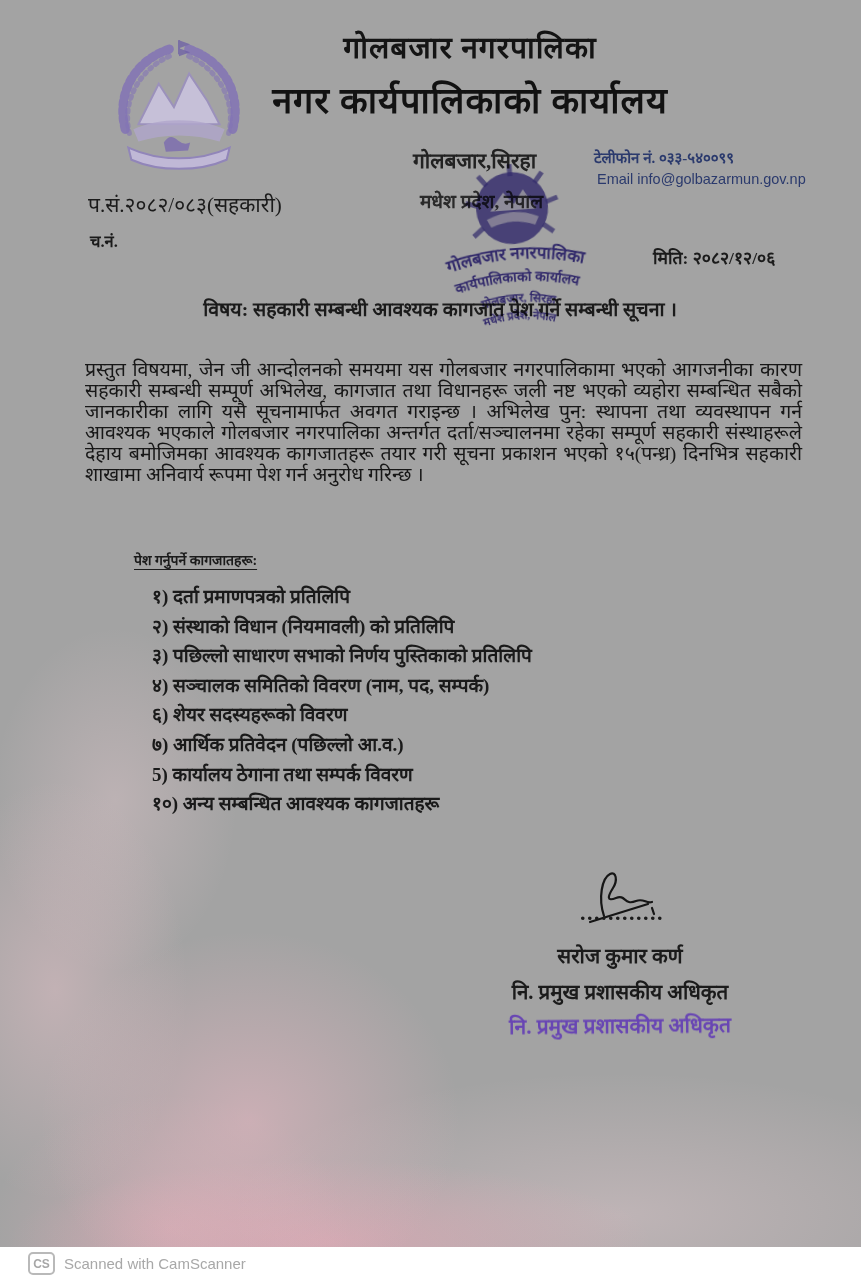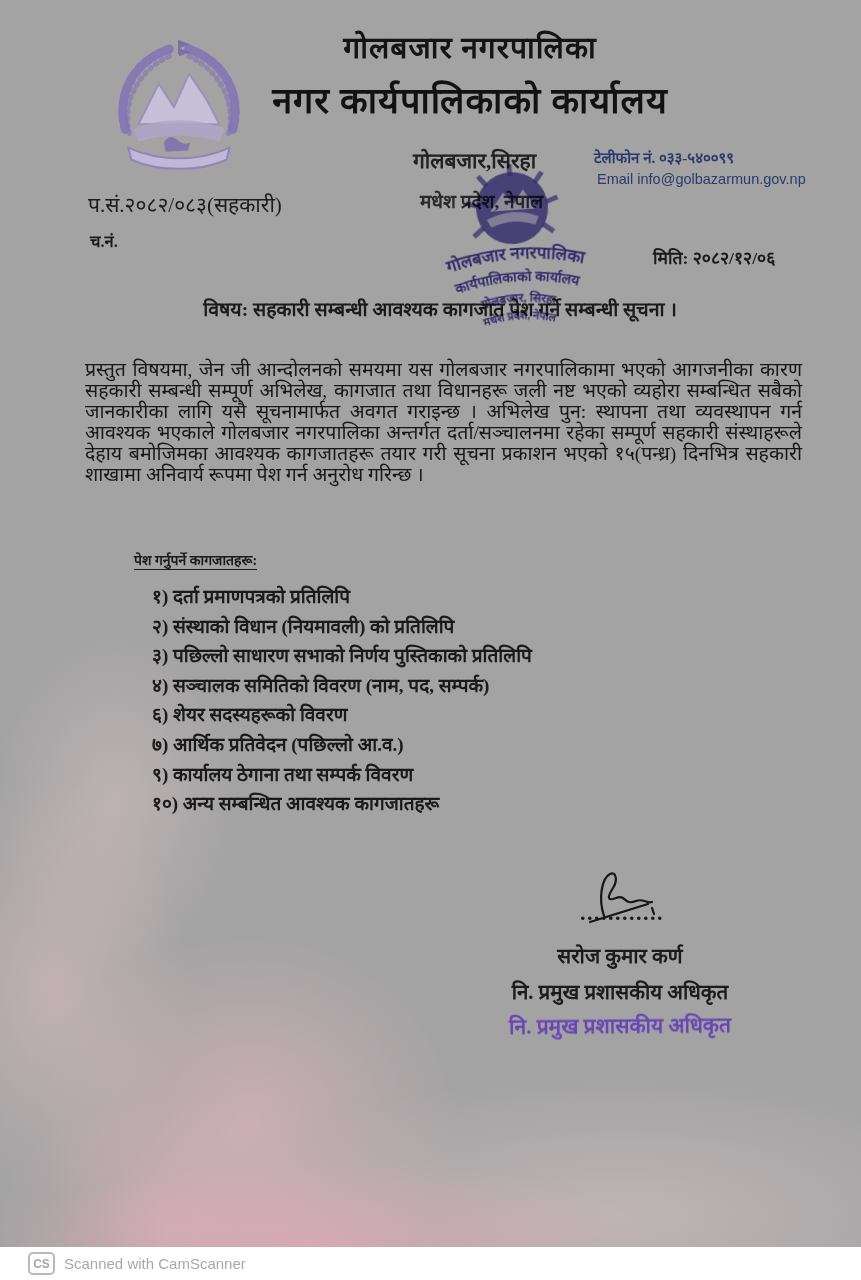--- a/index.html
+++ b/index.html
@@ -147,7 +147,7 @@
     <div class="doc-item">४) सञ्चालक समितिको विवरण (नाम, पद, सम्पर्क)</div>
     <div class="doc-item">६) शेयर सदस्यहरूको विवरण</div>
     <div class="doc-item">७) आर्थिक प्रतिवेदन (पछिल्लो आ.व.)</div>
-    <div class="doc-item">९) कार्यालय ठेगाना तथा सम्पर्क विवरण</div>
+    <div class="doc-item">5) कार्यालय ठेगाना तथा सम्पर्क विवरण</div>
     <div class="doc-item">१०) अन्य सम्बन्धित आवश्यक कागजातहरू</div>
   </div>
 

